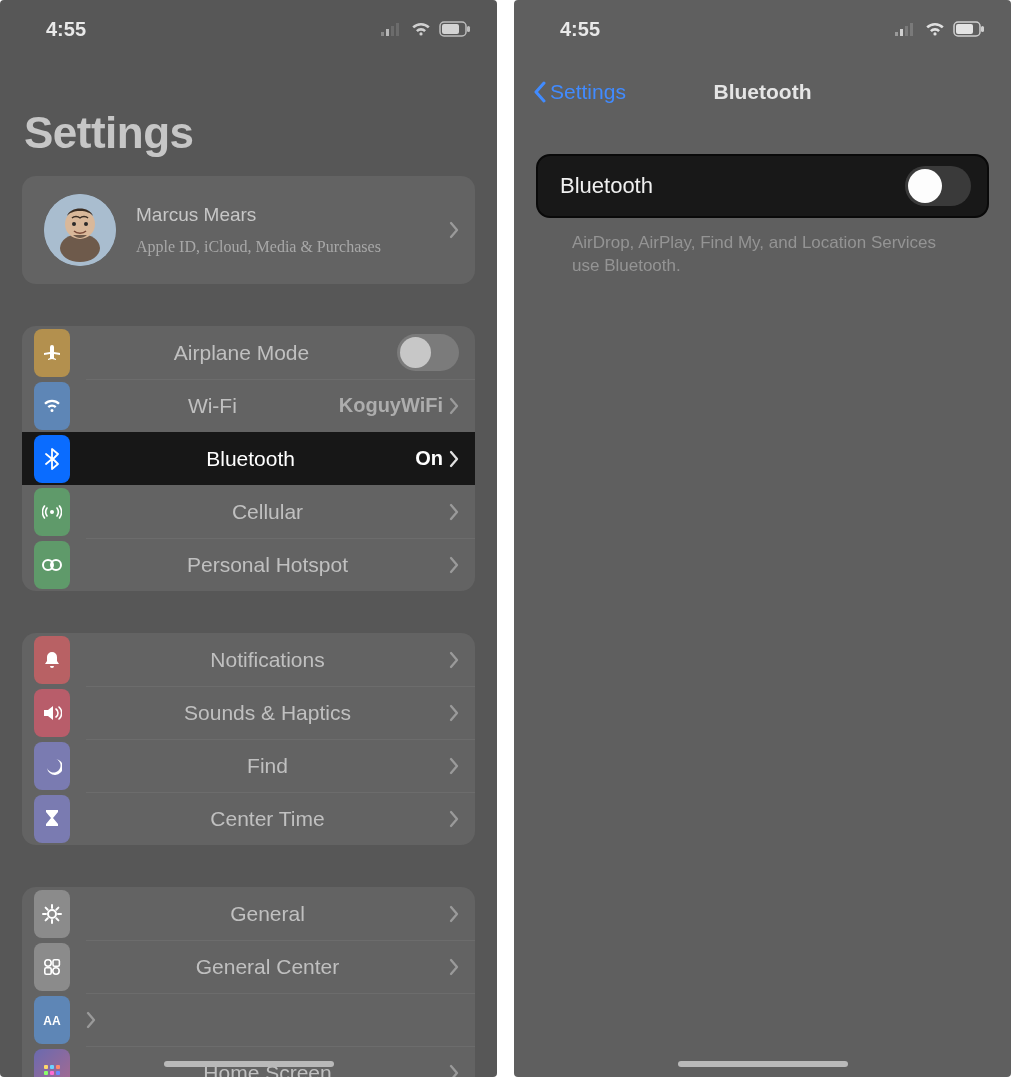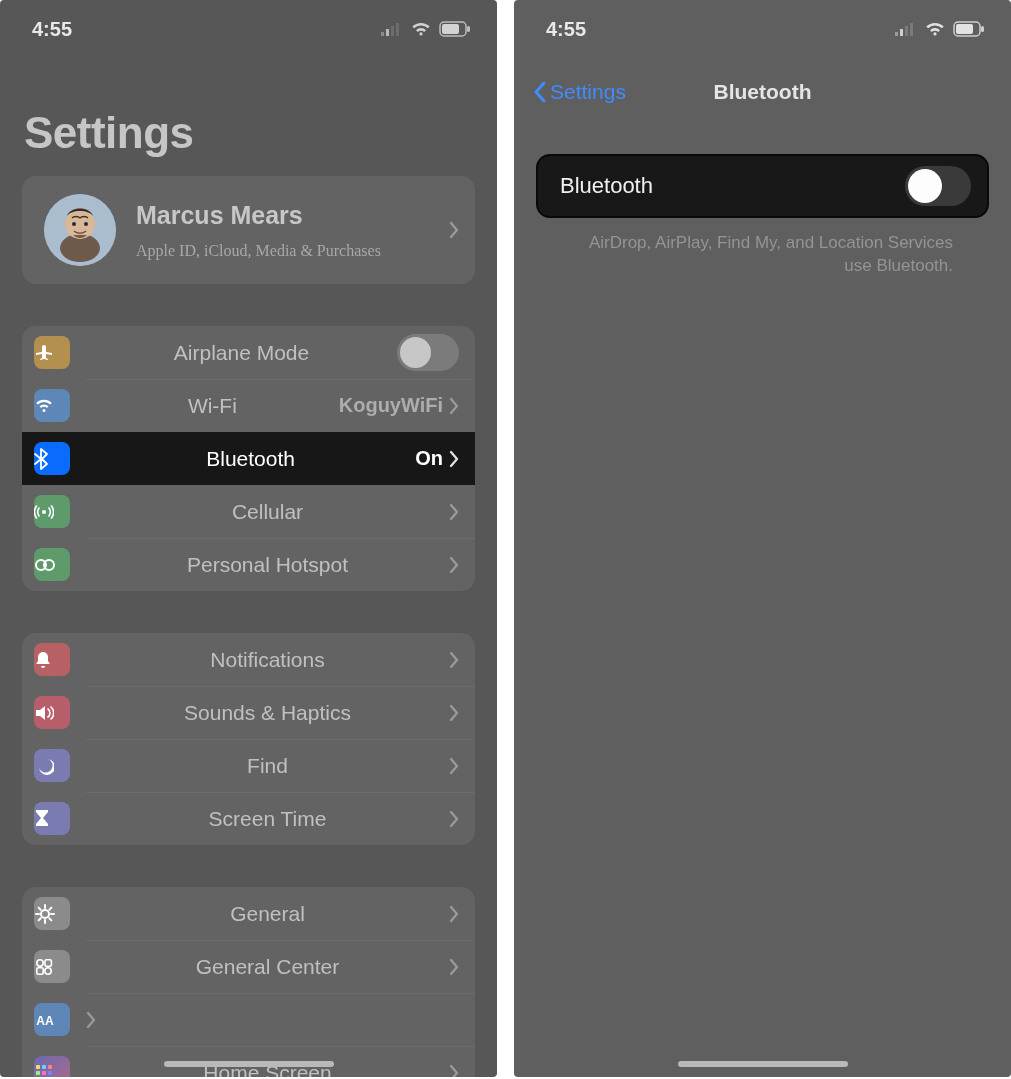--- a/index.html
+++ b/index.html
@@ -28,7 +28,7 @@
     display: flex;
     align-items: center;
     justify-content: space-between;
-    padding: 12px 26px 6px 32px;
+    padding: 12px 26px 6px 46px;
     height: 52px;
   }
   .status-time { font-weight: 600; font-size: 20px; color: #e9e9e9; }

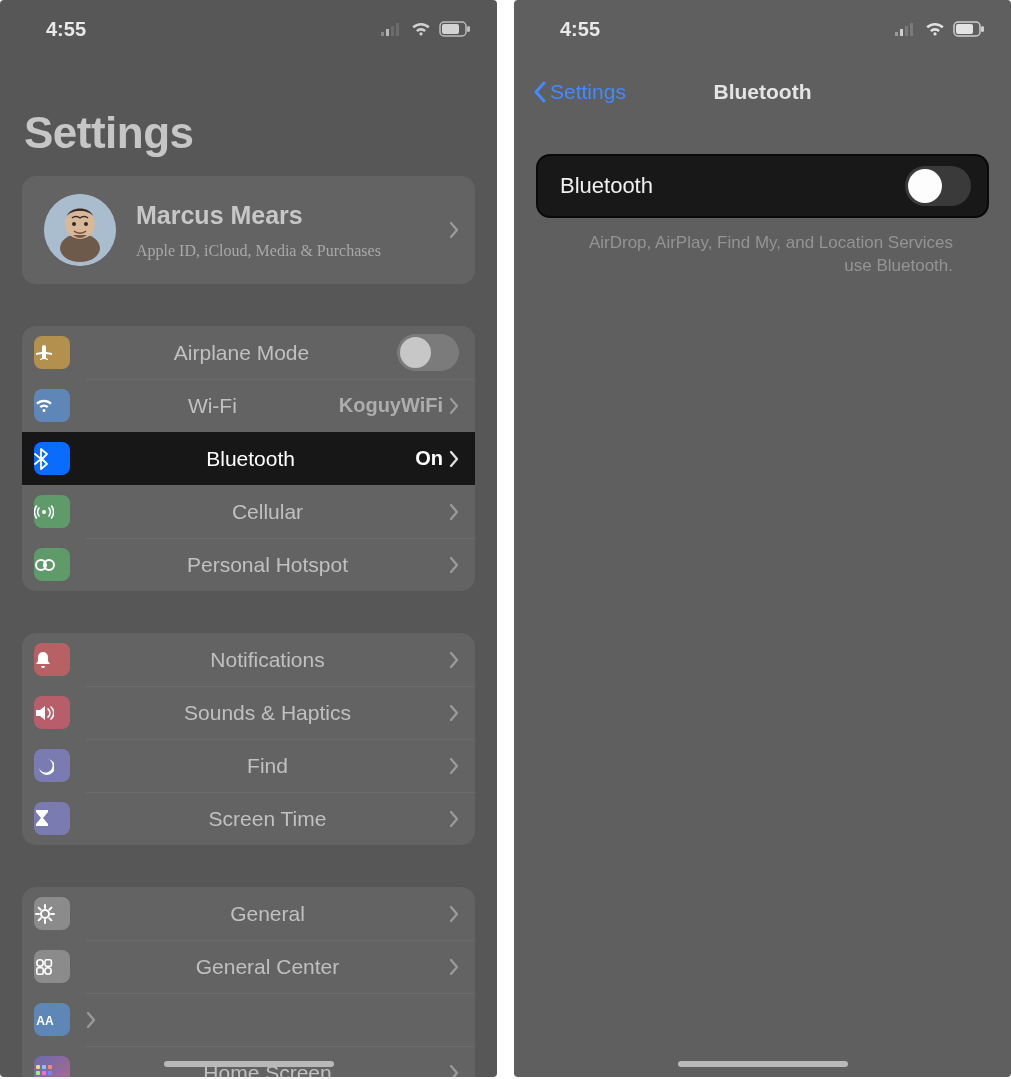--- a/index.html
+++ b/index.html
@@ -102,7 +102,7 @@
     margin-right: 20px;
     flex:0 0 72px;
   }
-  .profile-name { font-size: 25px; color: #c7c7c7; margin-bottom: 12px; font-weight:700;}
+  .profile-name { font-size: 19px; color: #c7c7c7; margin-bottom: 12px; font-weight:400;}
   .profile-sub  { font-size: 16px; color: #a8a8a8; font-family: Liberation Serif, serif; }
 
   

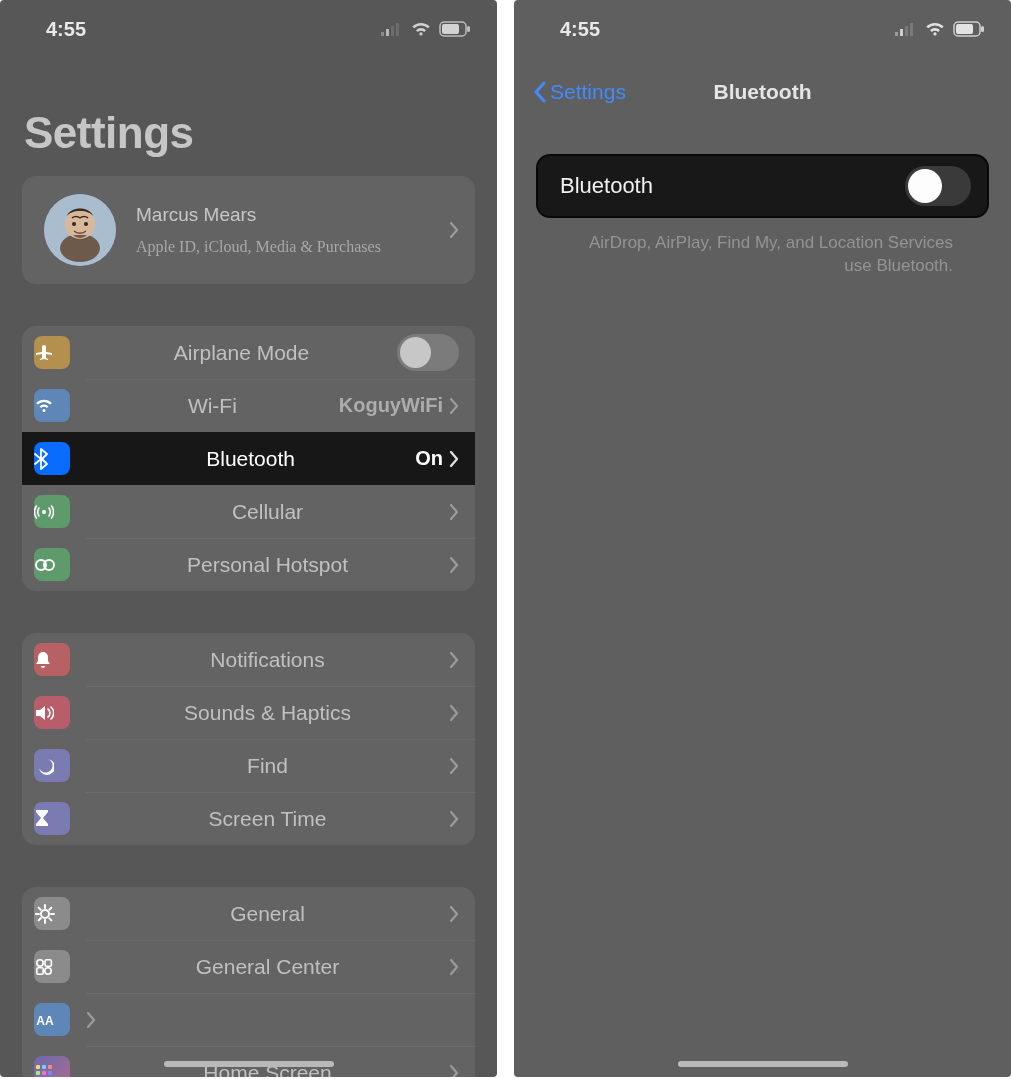--- a/index.html
+++ b/index.html
@@ -150,7 +150,6 @@
     font-size:17px; color:#949494;
     padding: 0 58px;
     line-height:1.35;
-    text-align:right;
   }
 
   

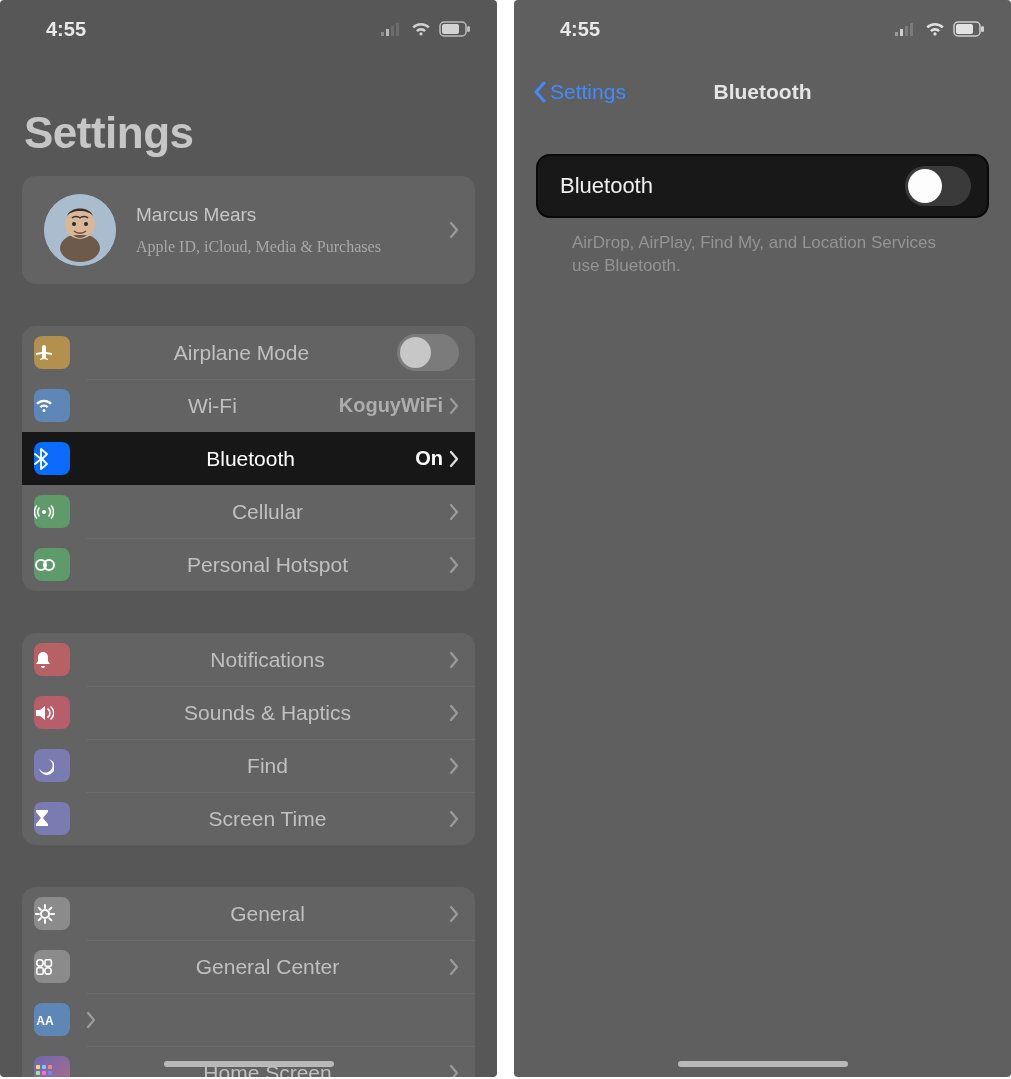--- a/index.html
+++ b/index.html
@@ -353,7 +353,7 @@
             <path d="M2 2h12v2l-5 6 5 6v2H2v-2l5-6-5-6V2z" fill="#fff"></path>
           </svg>
       </div>
-      <div class="row-label">Screen Time</div>
+      <div class="row-label">Center Time</div>
       <span class="chevron">
           <svg width="10" height="18" viewBox="0 0 10 18">
             <path d="M2 2l6 7-6 7" stroke="#9a9a9a" stroke-width="2.3" fill="none" stroke-linecap="round" stroke-linejoin="round"></path>

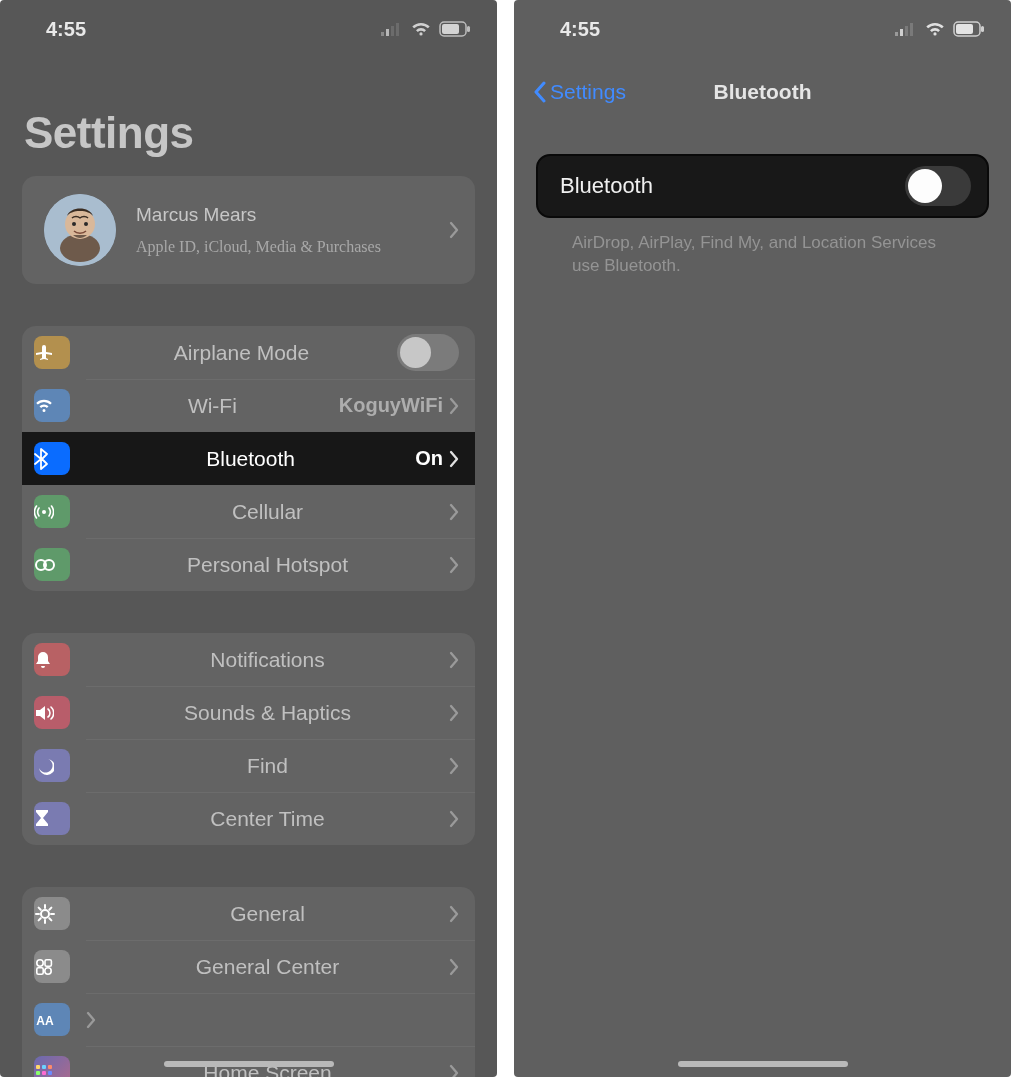--- a/index.html
+++ b/index.html
@@ -75,9 +75,9 @@
   .row.selected::before, .row.selected + .row::before { display:none; }
 
   .row-icon {
-    width: 36px; height: 33px;
+    width: 36px; height: 48px;
     border-radius: 8px;
-    display: flex; align-items: center; justify-content: flex-start;
+    display: flex; align-items: center; justify-content: center;
     margin-right: 16px;
     flex: 0 0 36px;
     font-size: 18px;

